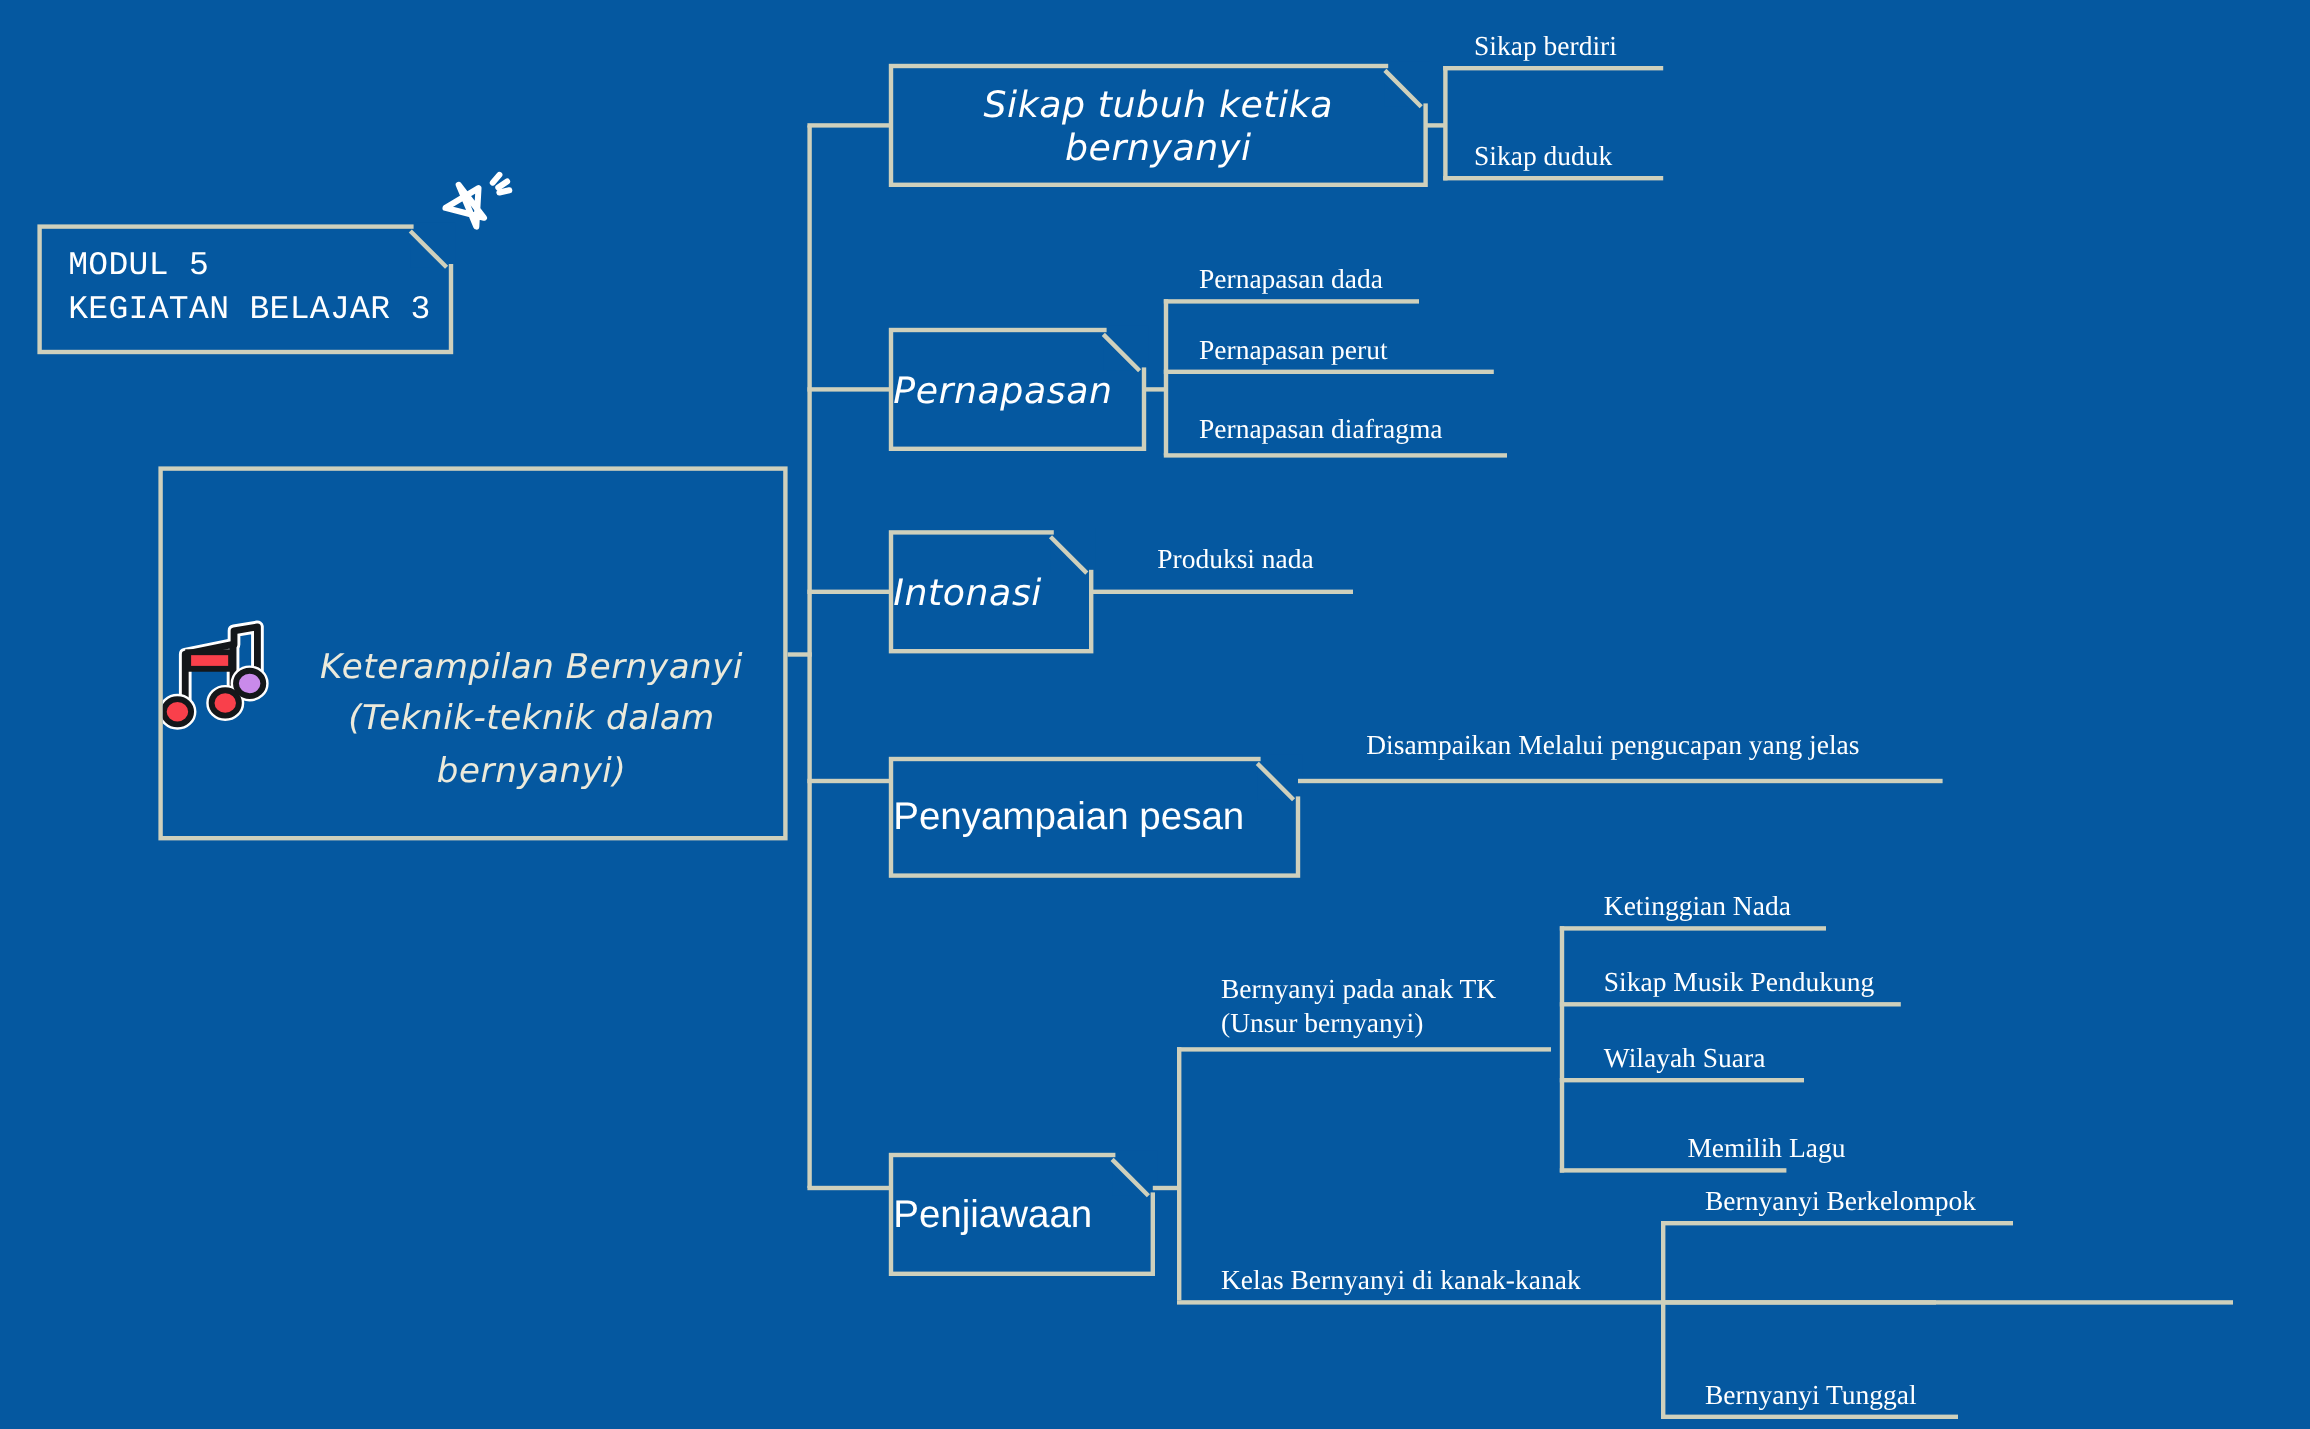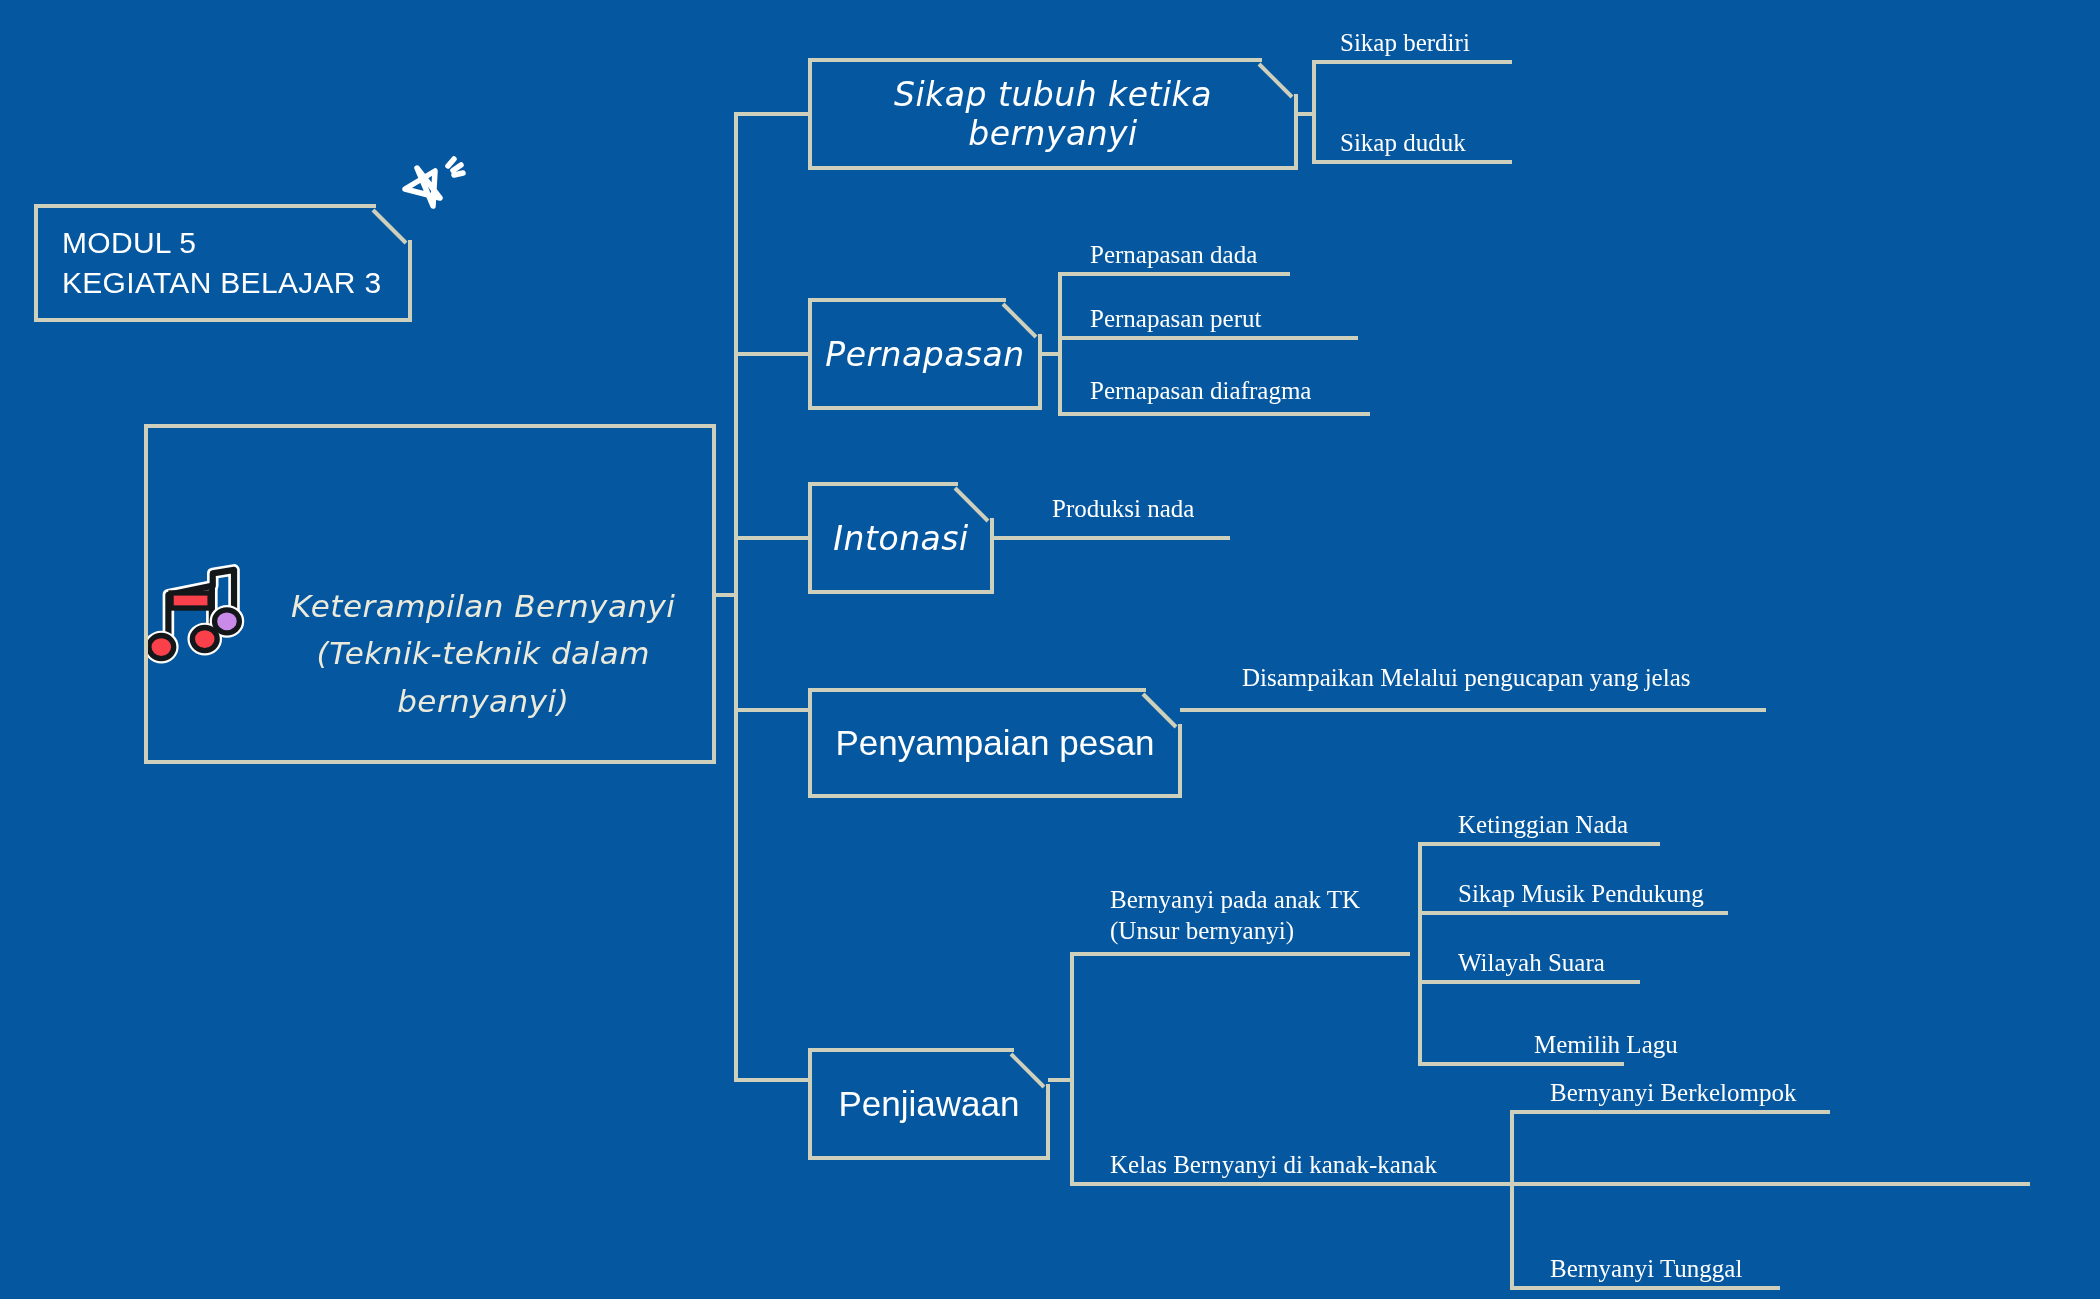--- a/index.html
+++ b/index.html
@@ -22,7 +22,7 @@
     box-sizing:border-box;
     border:4px solid #cfd0bc;
     background:transparent;
-    display:flex;align-items:center;justify-content:center;
+    display:flex;align-items:center;justify-content:flex-start;
     text-align:center;
     color:#ffffff;
   }

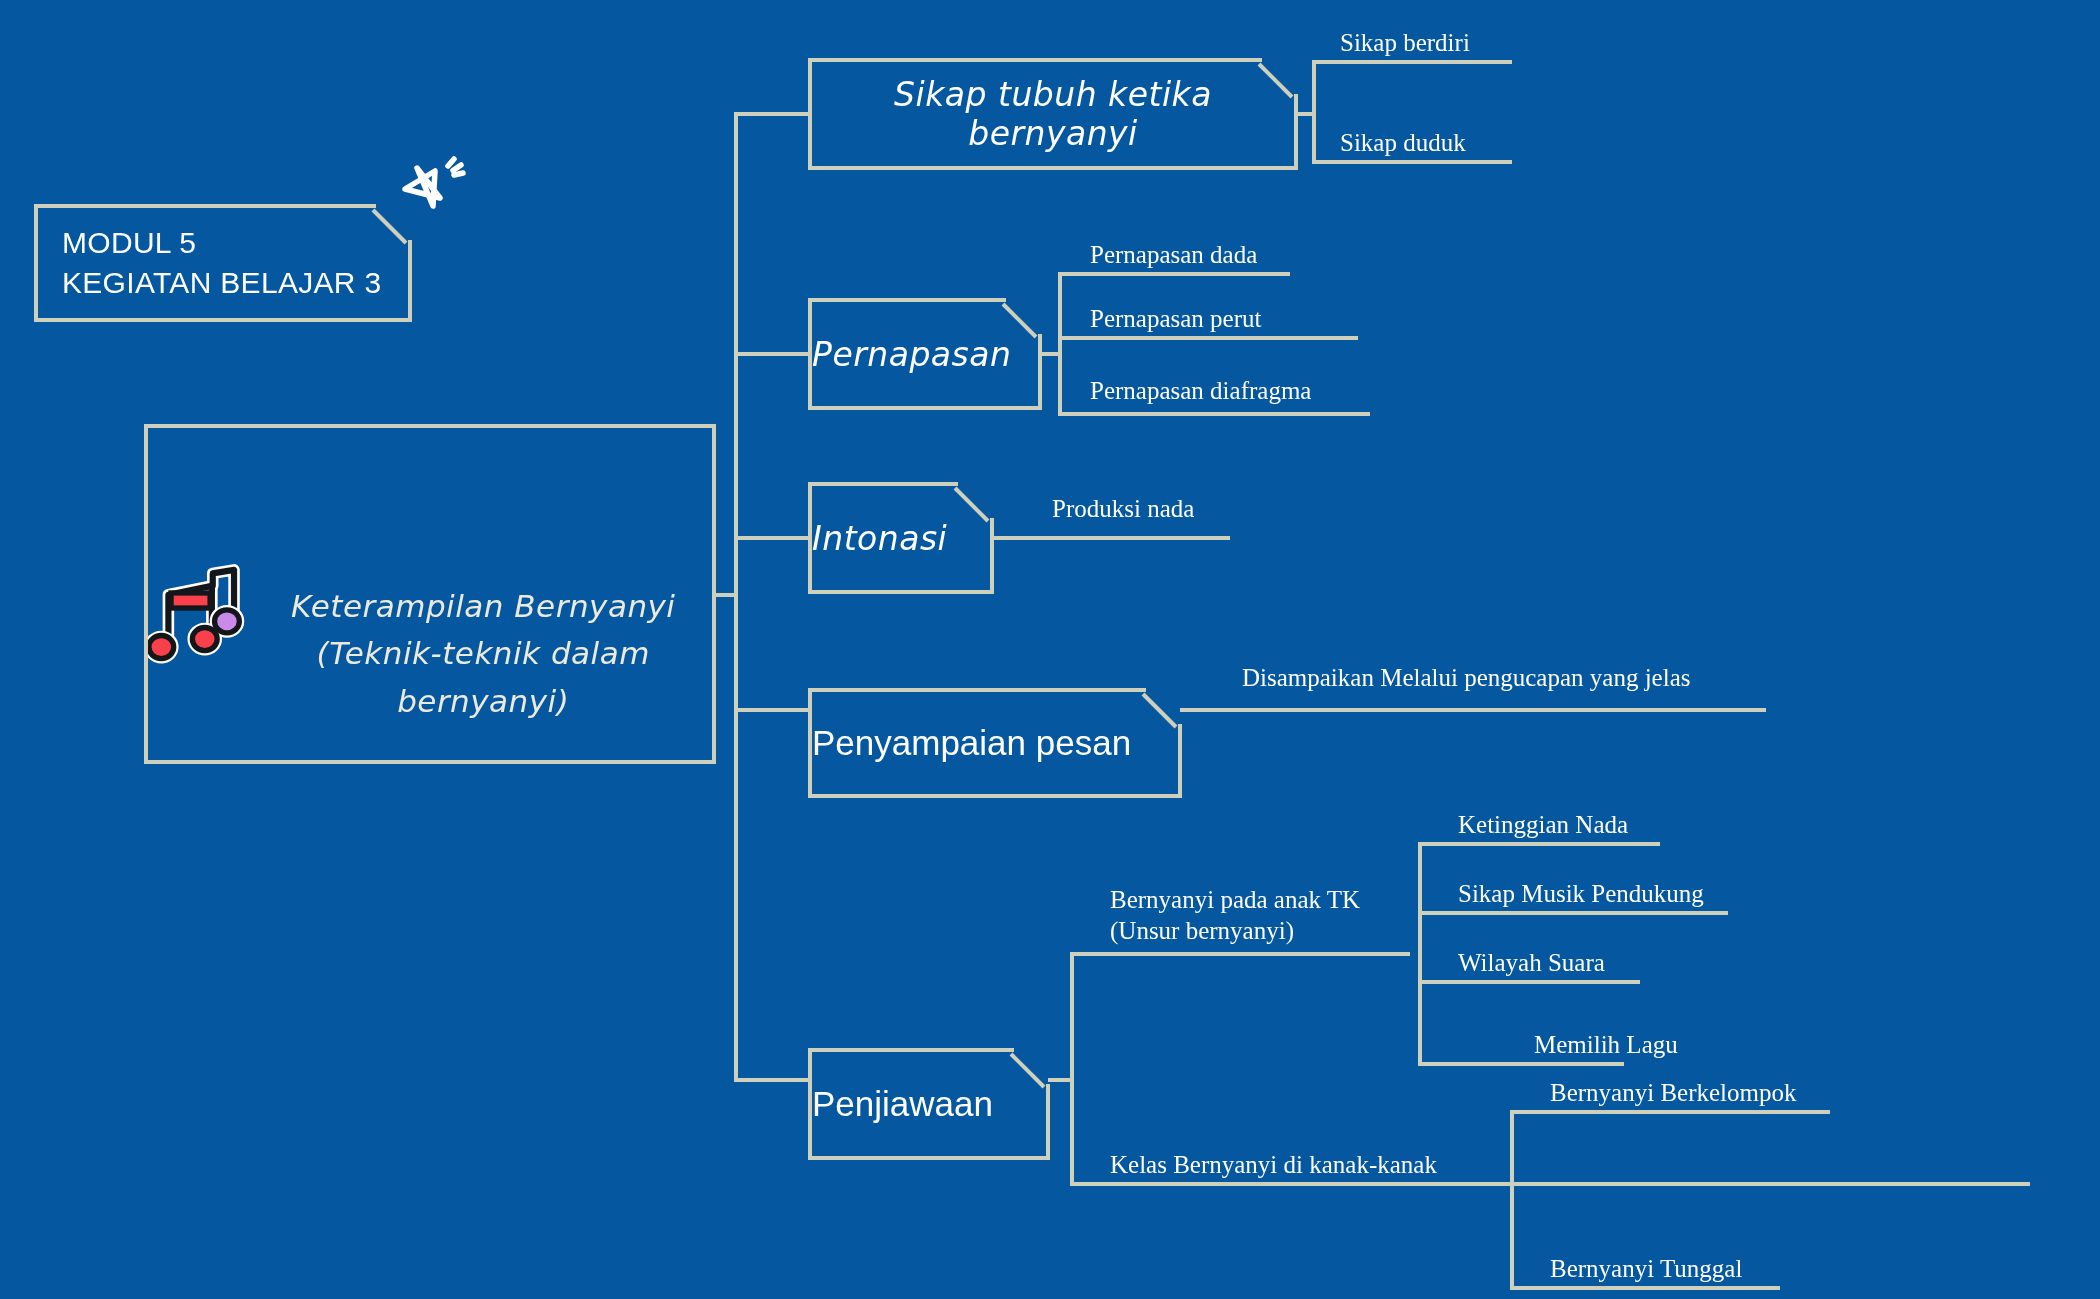--- a/index.html
+++ b/index.html
@@ -65,7 +65,7 @@
     left:34px;top:204px;width:378px;height:118px;
     justify-content:flex-start;
     padding-left:24px;
-    font-family:Liberation Sans, sans-serif;
+    font-family:Liberation Mono, monospace;
     font-size:30px;line-height:1.32;
     text-align:left;
     letter-spacing:.3px;

